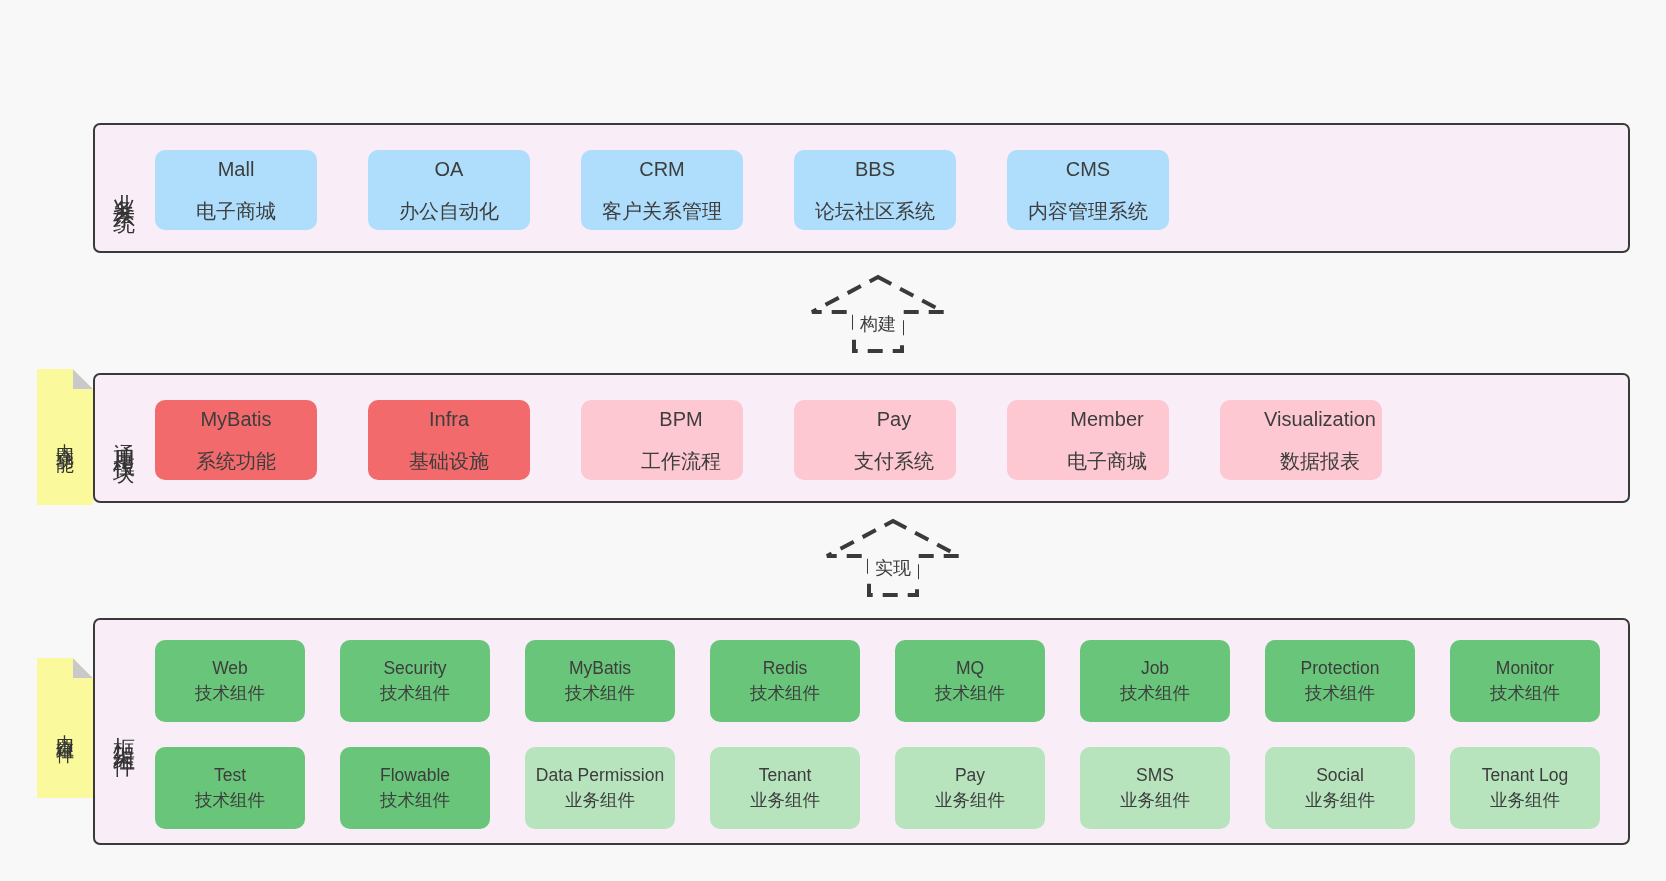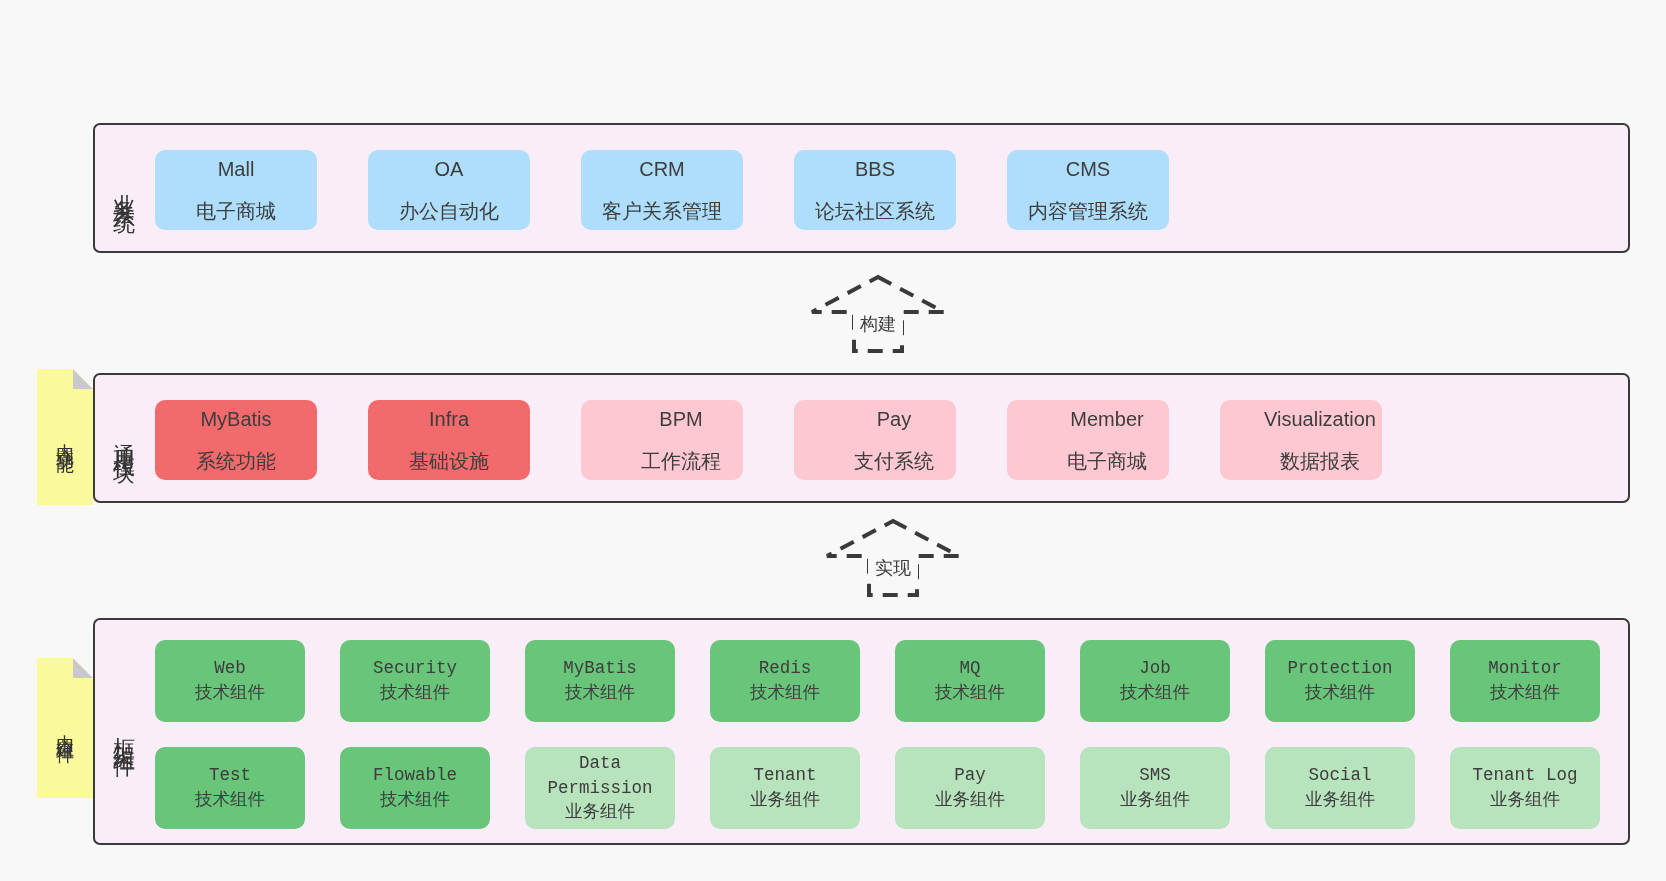--- a/index.html
+++ b/index.html
@@ -70,7 +70,7 @@
     padding: 4px 6px;
   }
   .row6 .box { width: 162px; height: 80px; font-size: 20px; line-height: 1.5; justify-content: space-between; }
-  .grid8 .box { width: 150px; height: 82px; font-size: 17.5px; line-height: 1.42; font-family: Liberation Mono, monospace; }
+  .grid8 .box { width: 150px; height: 82px; font-size: 17.5px; line-height: 1.42; }
 
   .box.blue   { background: var(--blue, #aedefb); }
   .box.red    { background: var(--red, #f26a6b); }

